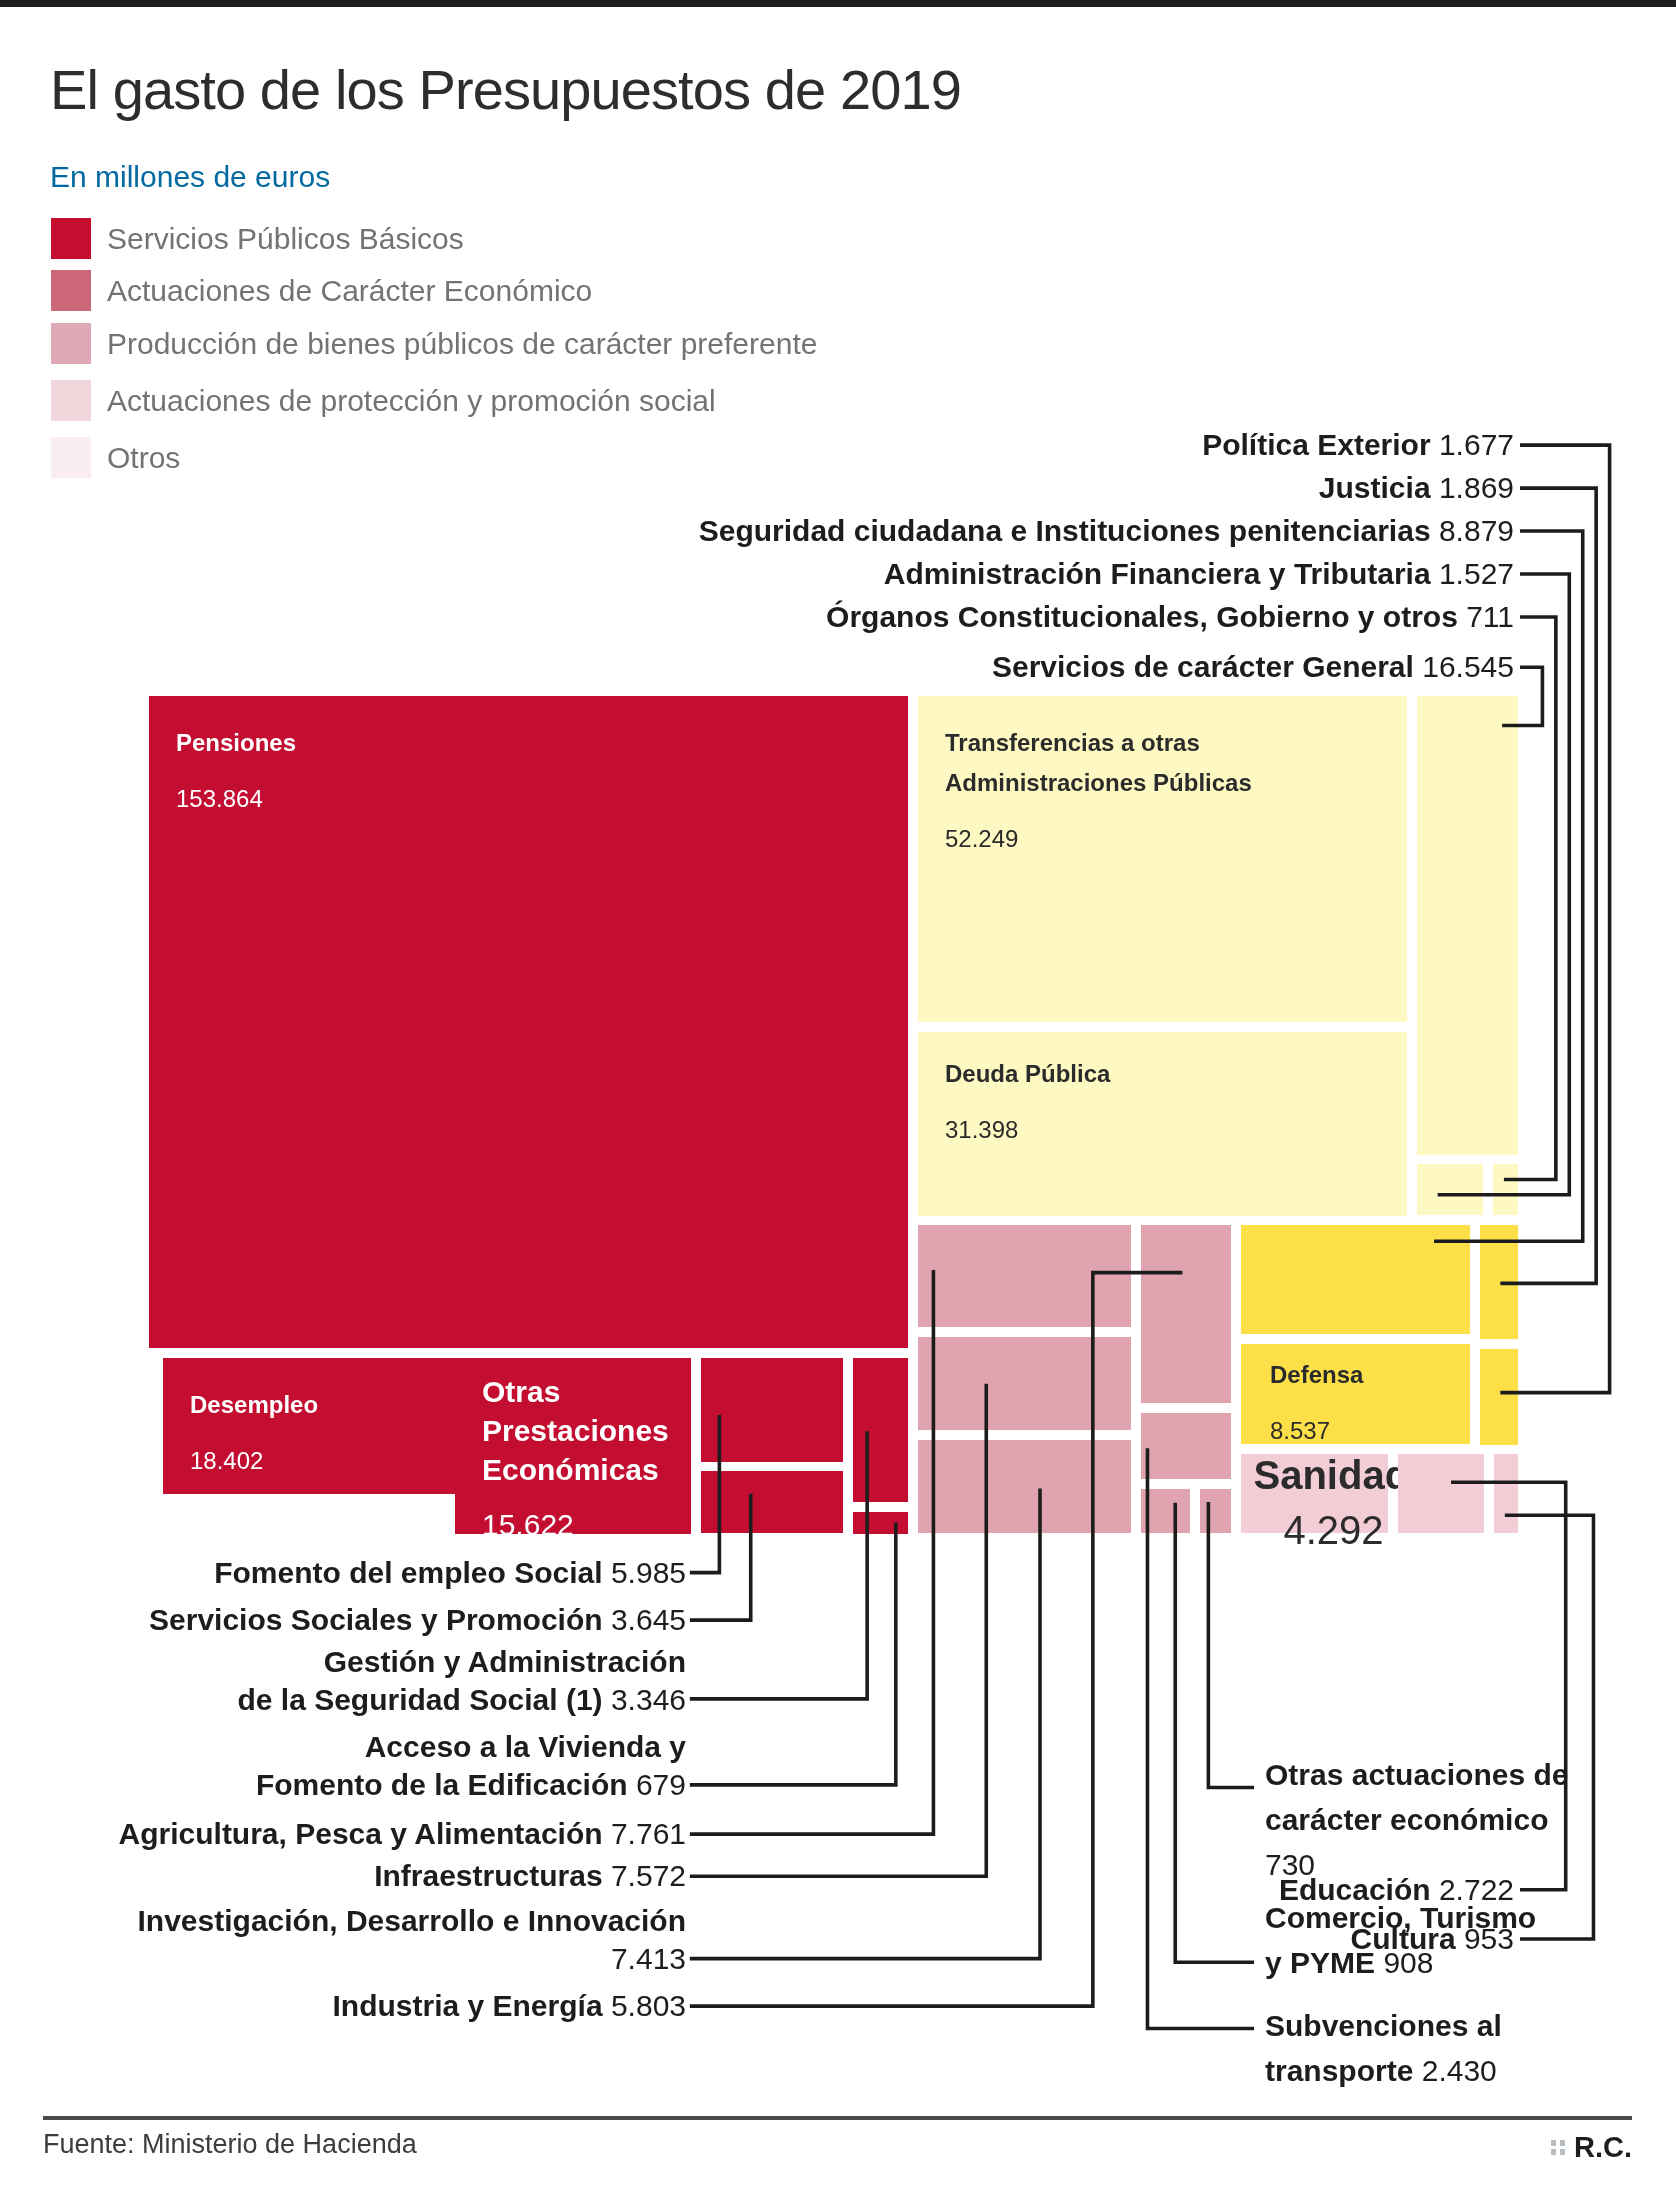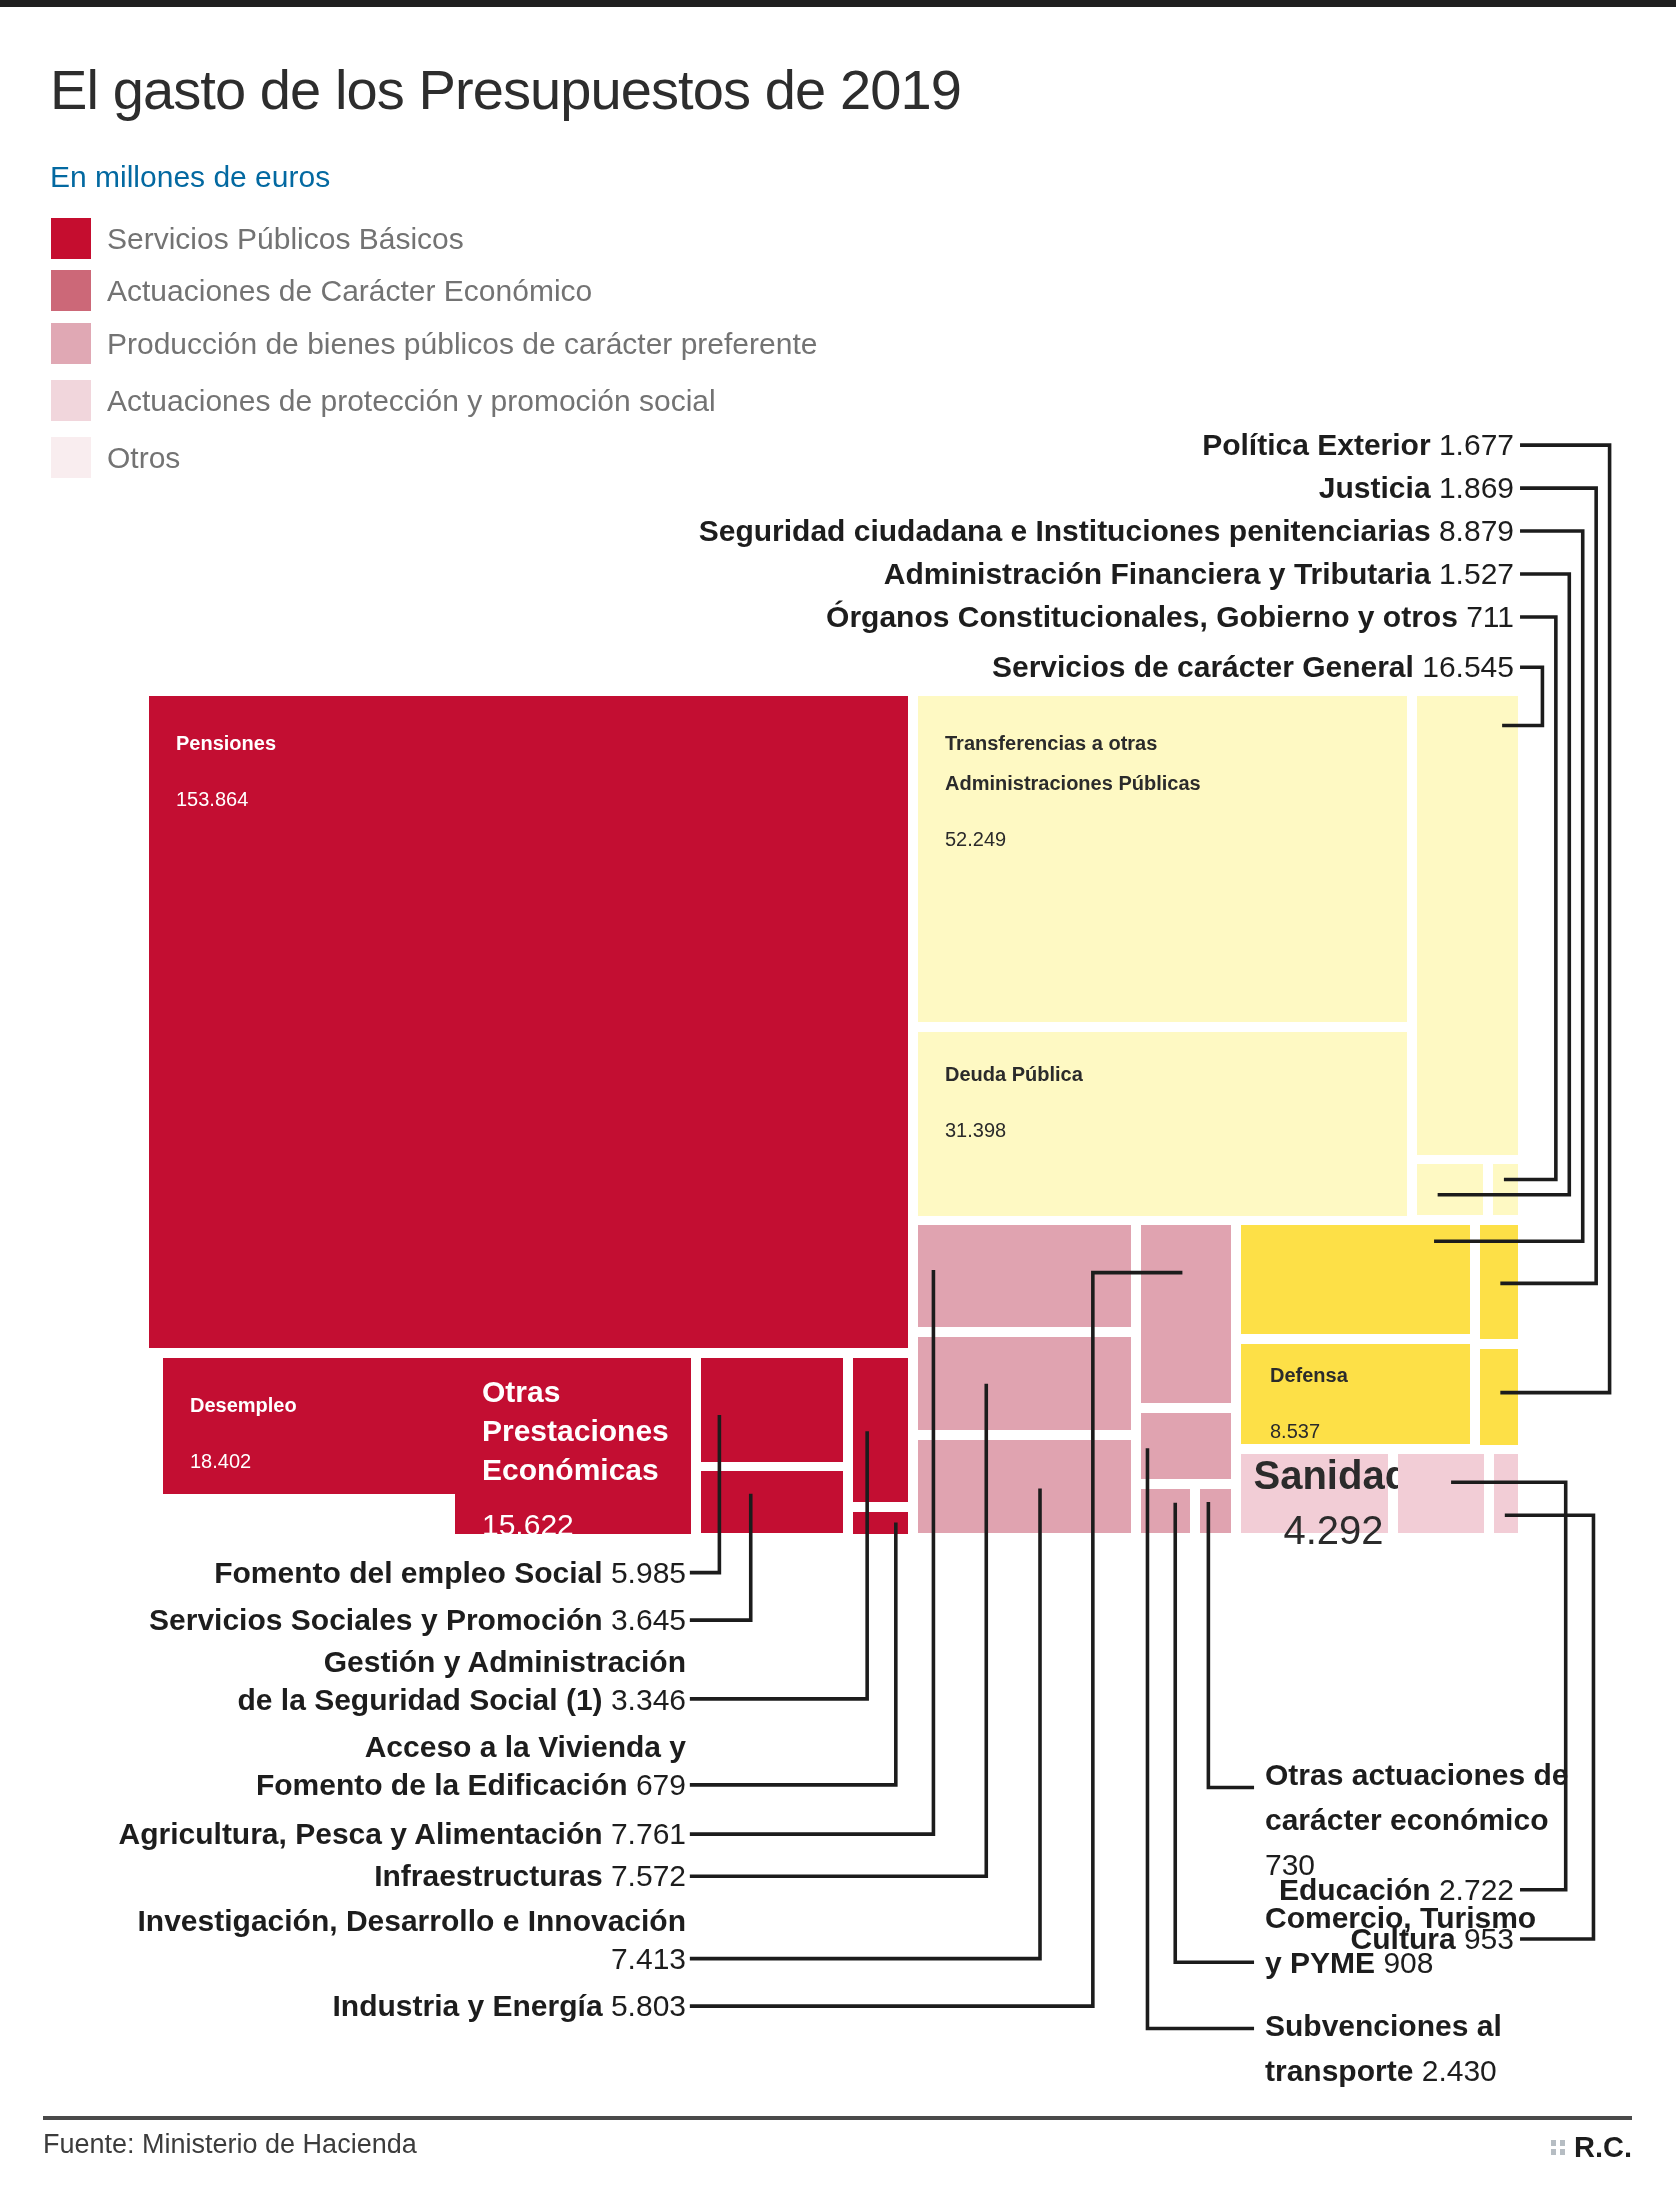--- a/index.html
+++ b/index.html
@@ -17,7 +17,7 @@
   .c3{background:#e0a3b0;}
   .c4{background:#f2cdd6;}
   .c5{background:#fde047;}
-  .blab{position:absolute;inset:0;padding:27px 0 0 27px;font-size:20px;line-height:40px;color:#2b2b2b;}
+  .blab{position:absolute;inset:0;padding:27px 0 0 27px;font-size:24px;line-height:40px;color:#2b2b2b;}
   .blab .bn{font-weight:700;}
   .blab .bv{font-weight:400;margin-top:16px;}
   .w{color:#fff;}

